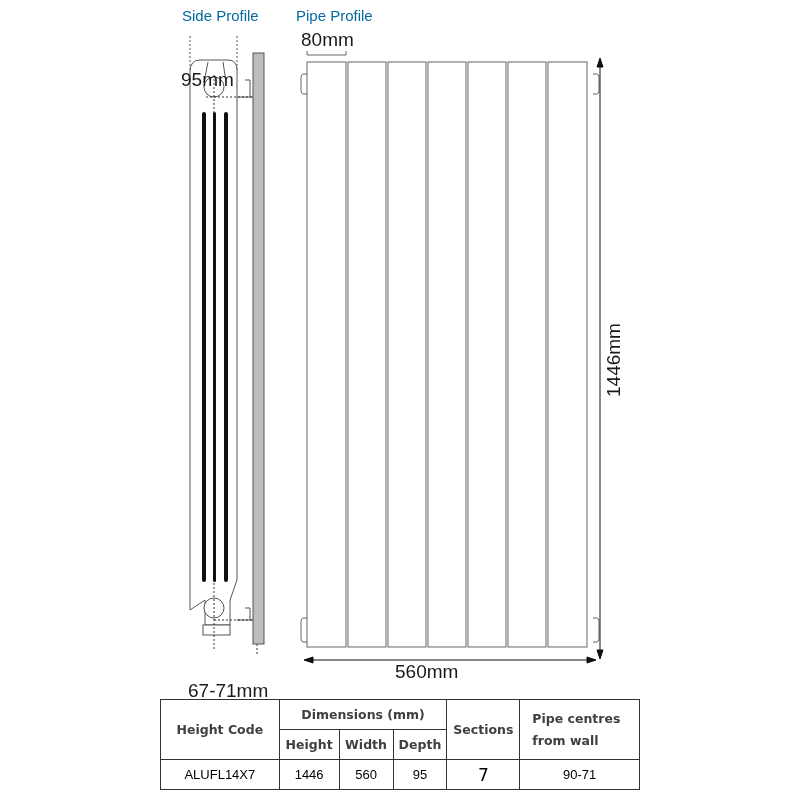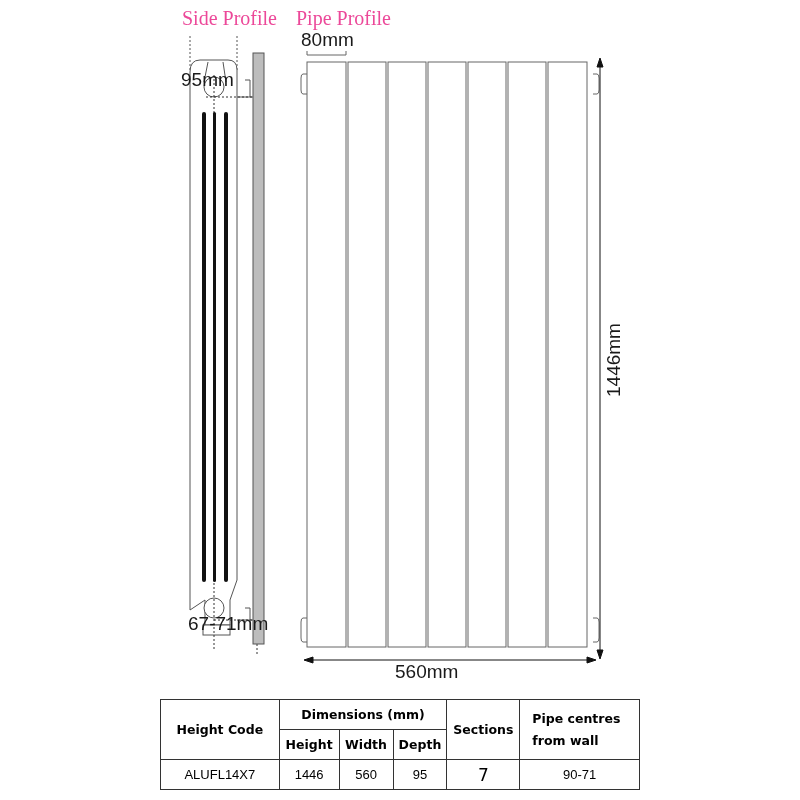--- a/index.html
+++ b/index.html
@@ -5,7 +5,7 @@
   html, body { margin: 0; padding: 0; background: #ffffff; }
   body { width: 800px; height: 800px; position: relative; overflow: hidden; font-family: "DejaVu Sans", sans-serif; color: #111; }
   .abs { position: absolute; }
-  .label { font-family: Liberation Serif, serif; font-size: 20px; color: #ec4899; white-space: nowrap; }
+  .label { font-family: Liberation Sans, sans-serif; font-size: 15px; color: #0369a1; white-space: nowrap; }
   .dim { font-family: "Liberation Sans", sans-serif; font-size: 19px; color: #1a1a1a; white-space: nowrap; }
   svg { position: absolute; left: 0; top: 0; }
   table.spec { position: absolute; left: 160px; top: 699px; width: 480px; border-collapse: collapse; font-family: "DejaVu Sans", sans-serif; }

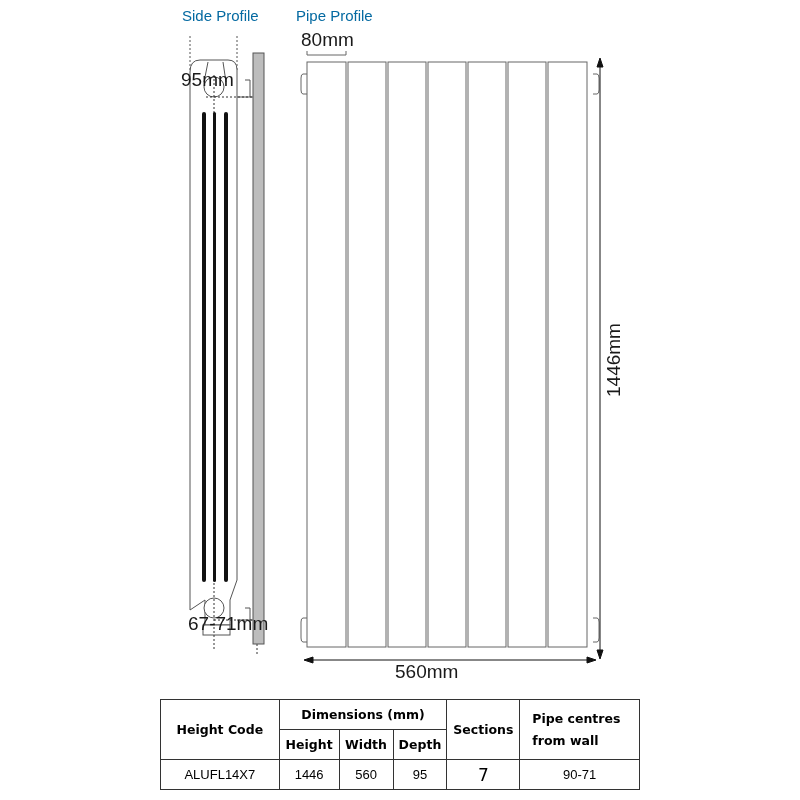--- a/index.html
+++ b/index.html
@@ -85,7 +85,7 @@
 <div class="abs label" style="left:296px; top:7px;">Pipe Profile</div>
 <div class="abs dim" style="left:181px; top:29px;margin-top:40px;">95mm</div>
 <div class="abs dim" style="left:293px; top:29px;margin-left:8px;">80mm</div>
-<div class="abs dim" style="left:188px; top:613px;">67-71mm</div>
+<div class="abs dim" style="left:188px; top:680px;">67-71mm</div>
 <div class="abs dim" style="left:395px; top:661px;">560mm</div>
 <div class="abs dim vtext" style="left:603px; top:397px;">1446mm</div>
 

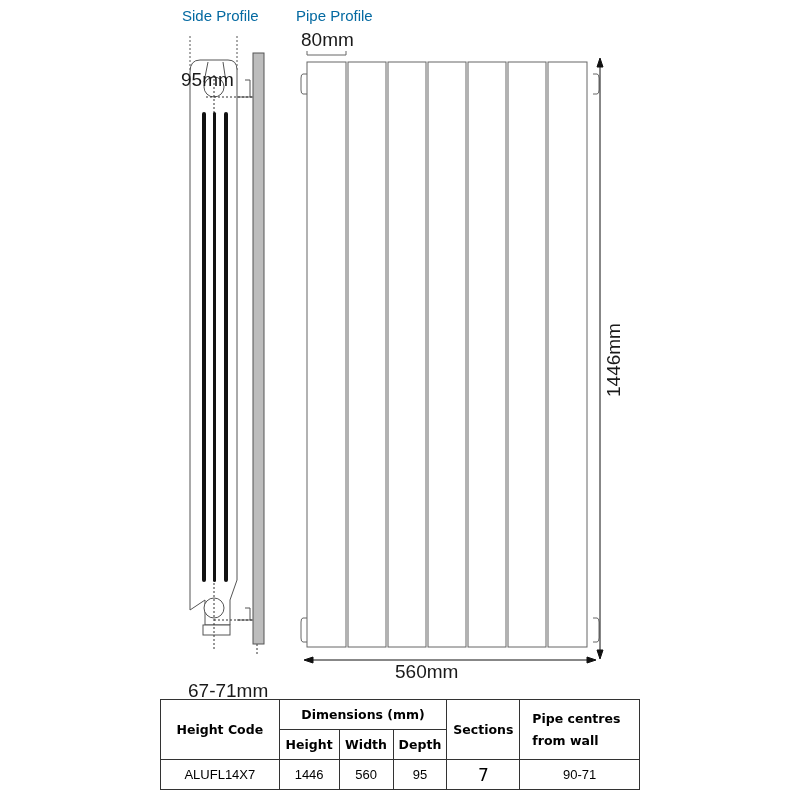--- a/index.html
+++ b/index.html
@@ -10,7 +10,7 @@
   svg { position: absolute; left: 0; top: 0; }
   table.spec { position: absolute; left: 160px; top: 699px; width: 480px; border-collapse: collapse; font-family: "DejaVu Sans", sans-serif; }
   table.spec td, table.spec th { border: 1px solid #333; text-align: center; padding: 0; }
-  table.spec th { font-weight: bold; font-size: 12.5px; color: #000000; }
+  table.spec th { font-weight: bold; font-size: 12.5px; color: #404040; }
   table.spec td { font-family: "Liberation Sans", sans-serif; font-size: 13px; color: #000000; height: 29px; }
   .pipe-h { text-align: left !important; padding-left: 12px !important; line-height: 22px; }
   .vtext { transform: rotate(-90deg); transform-origin: left top; }

